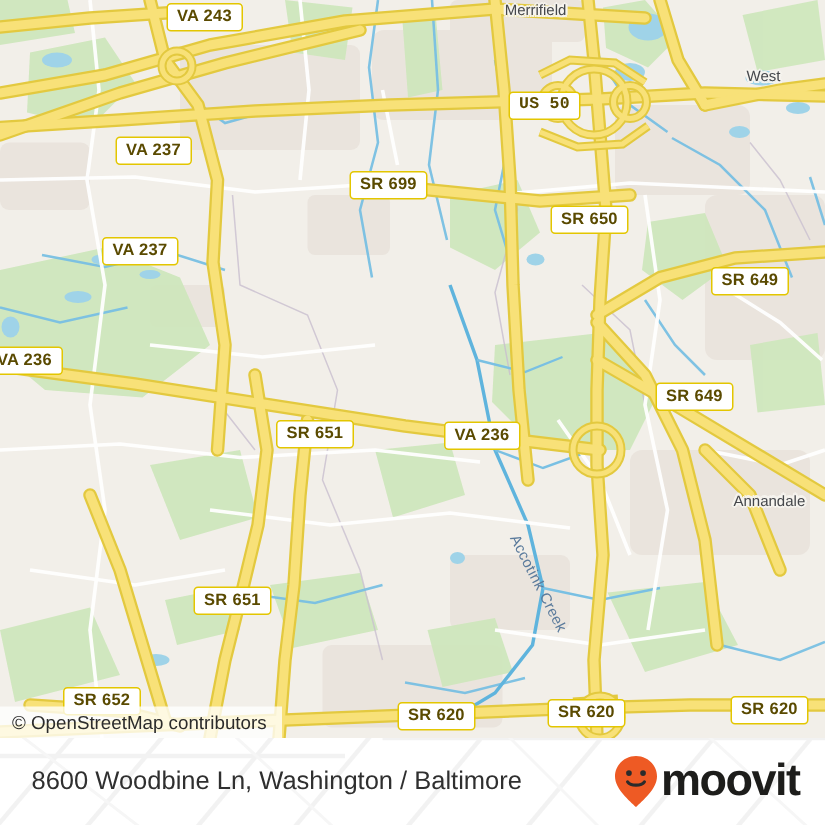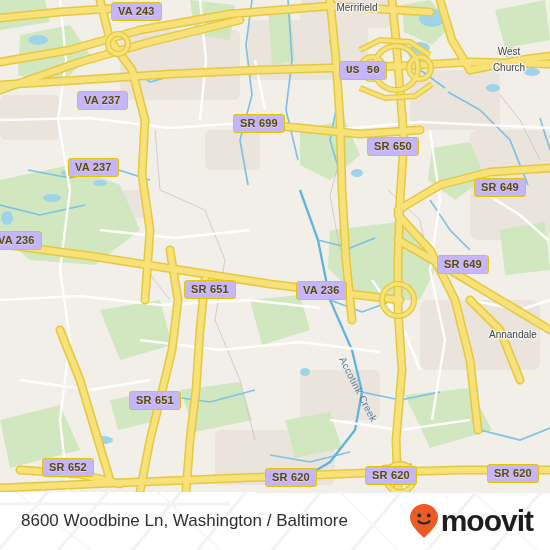--- a/index.html
+++ b/index.html
@@ -23,7 +23,7 @@
   
   .shield {
     position: absolute;
-    background: #c4b5fd;
+    background: #ffffff;
     border: 1.5px solid #e3c600;
     border-radius: 3px;
     color: #5a4a00;

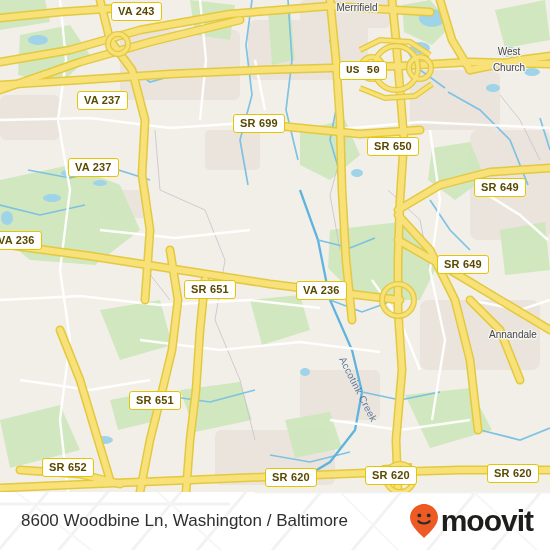--- a/index.html
+++ b/index.html
@@ -308,7 +308,6 @@
 
     <div class="place" style="left:468px; top:44px; width:82px;">
       <div>West</div>
-      <div>Church</div>
     </div>
 
     <div class="place" style="left:489px; top:327px; width:100px; text-align:left;">Annandale</div>

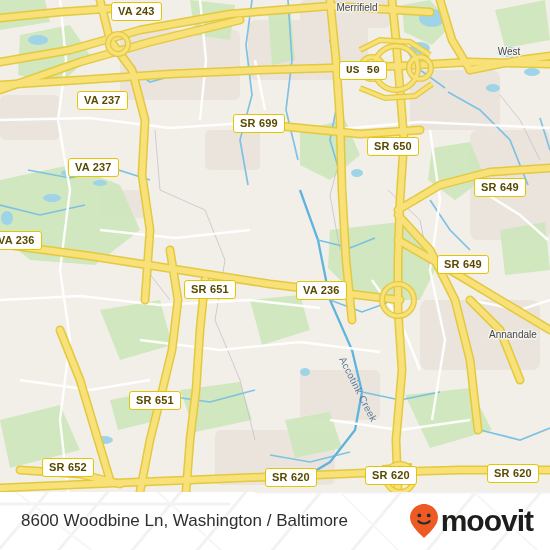--- a/index.html
+++ b/index.html
@@ -333,6 +333,7 @@
         <div class="shield" style="left: 487px; top: 464px;">SR 620</div>
       </div>
 
+    <div id="attribution">© OpenStreetMap contributors</div>
 
 
   </div>

